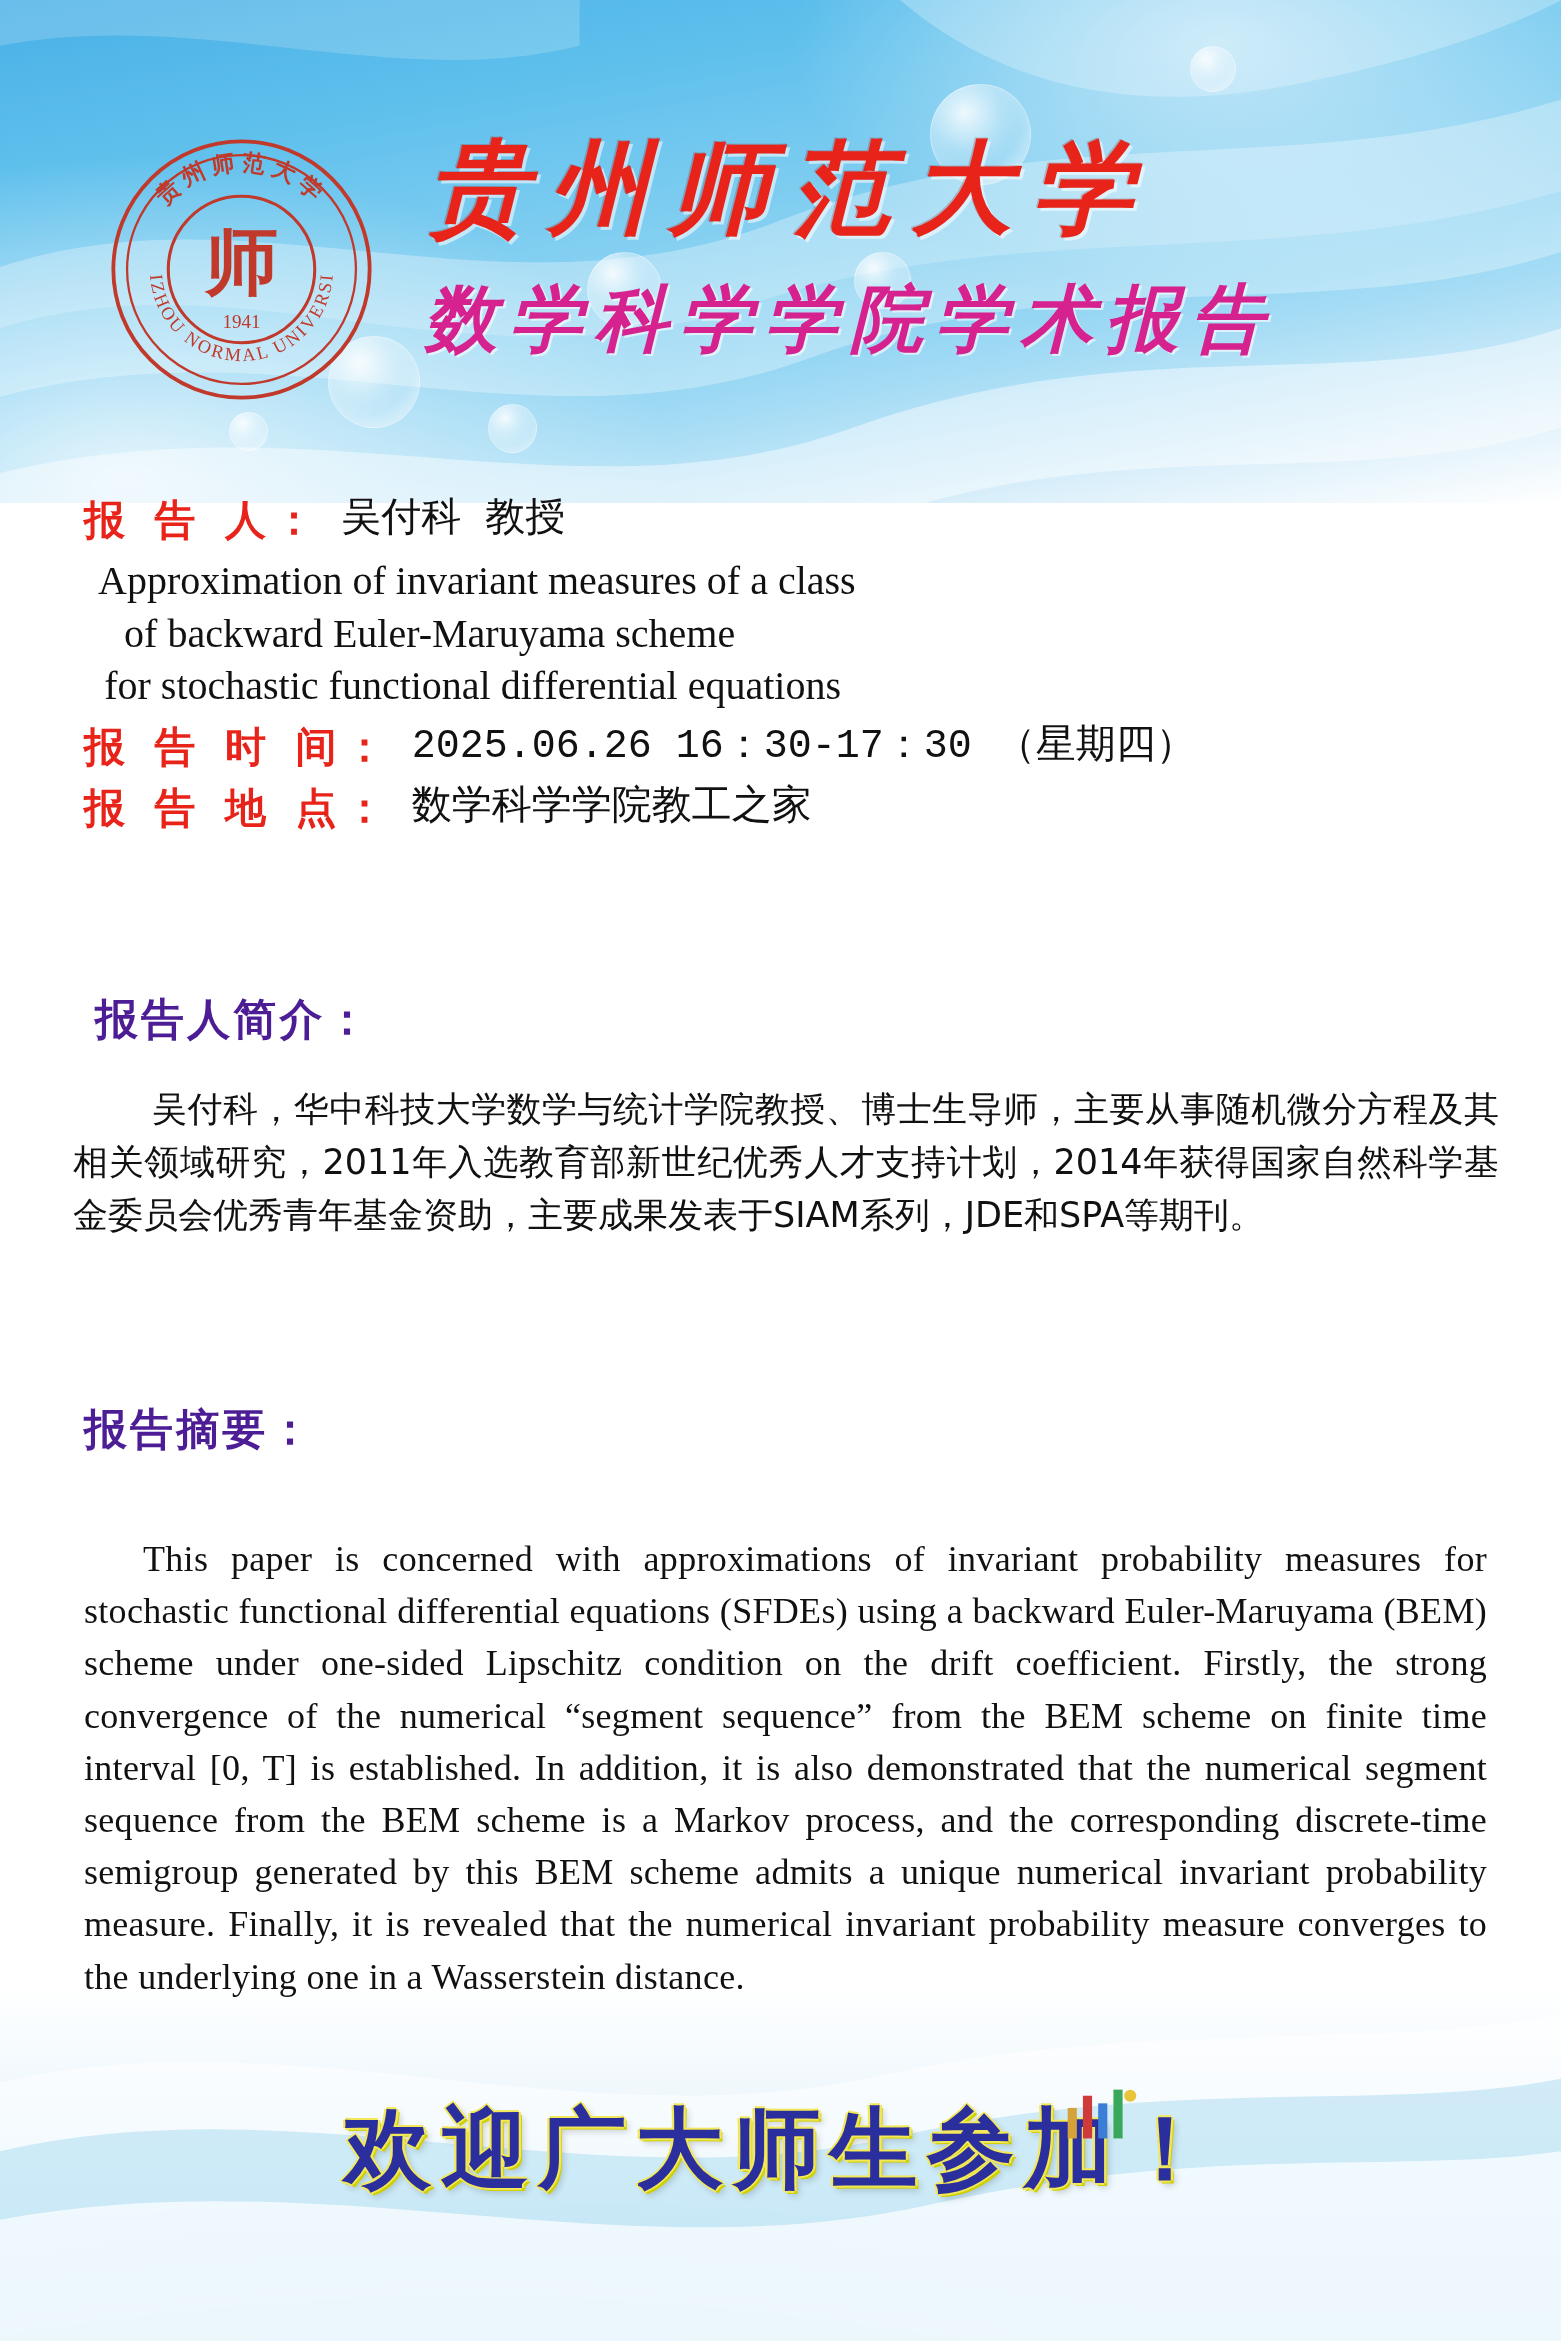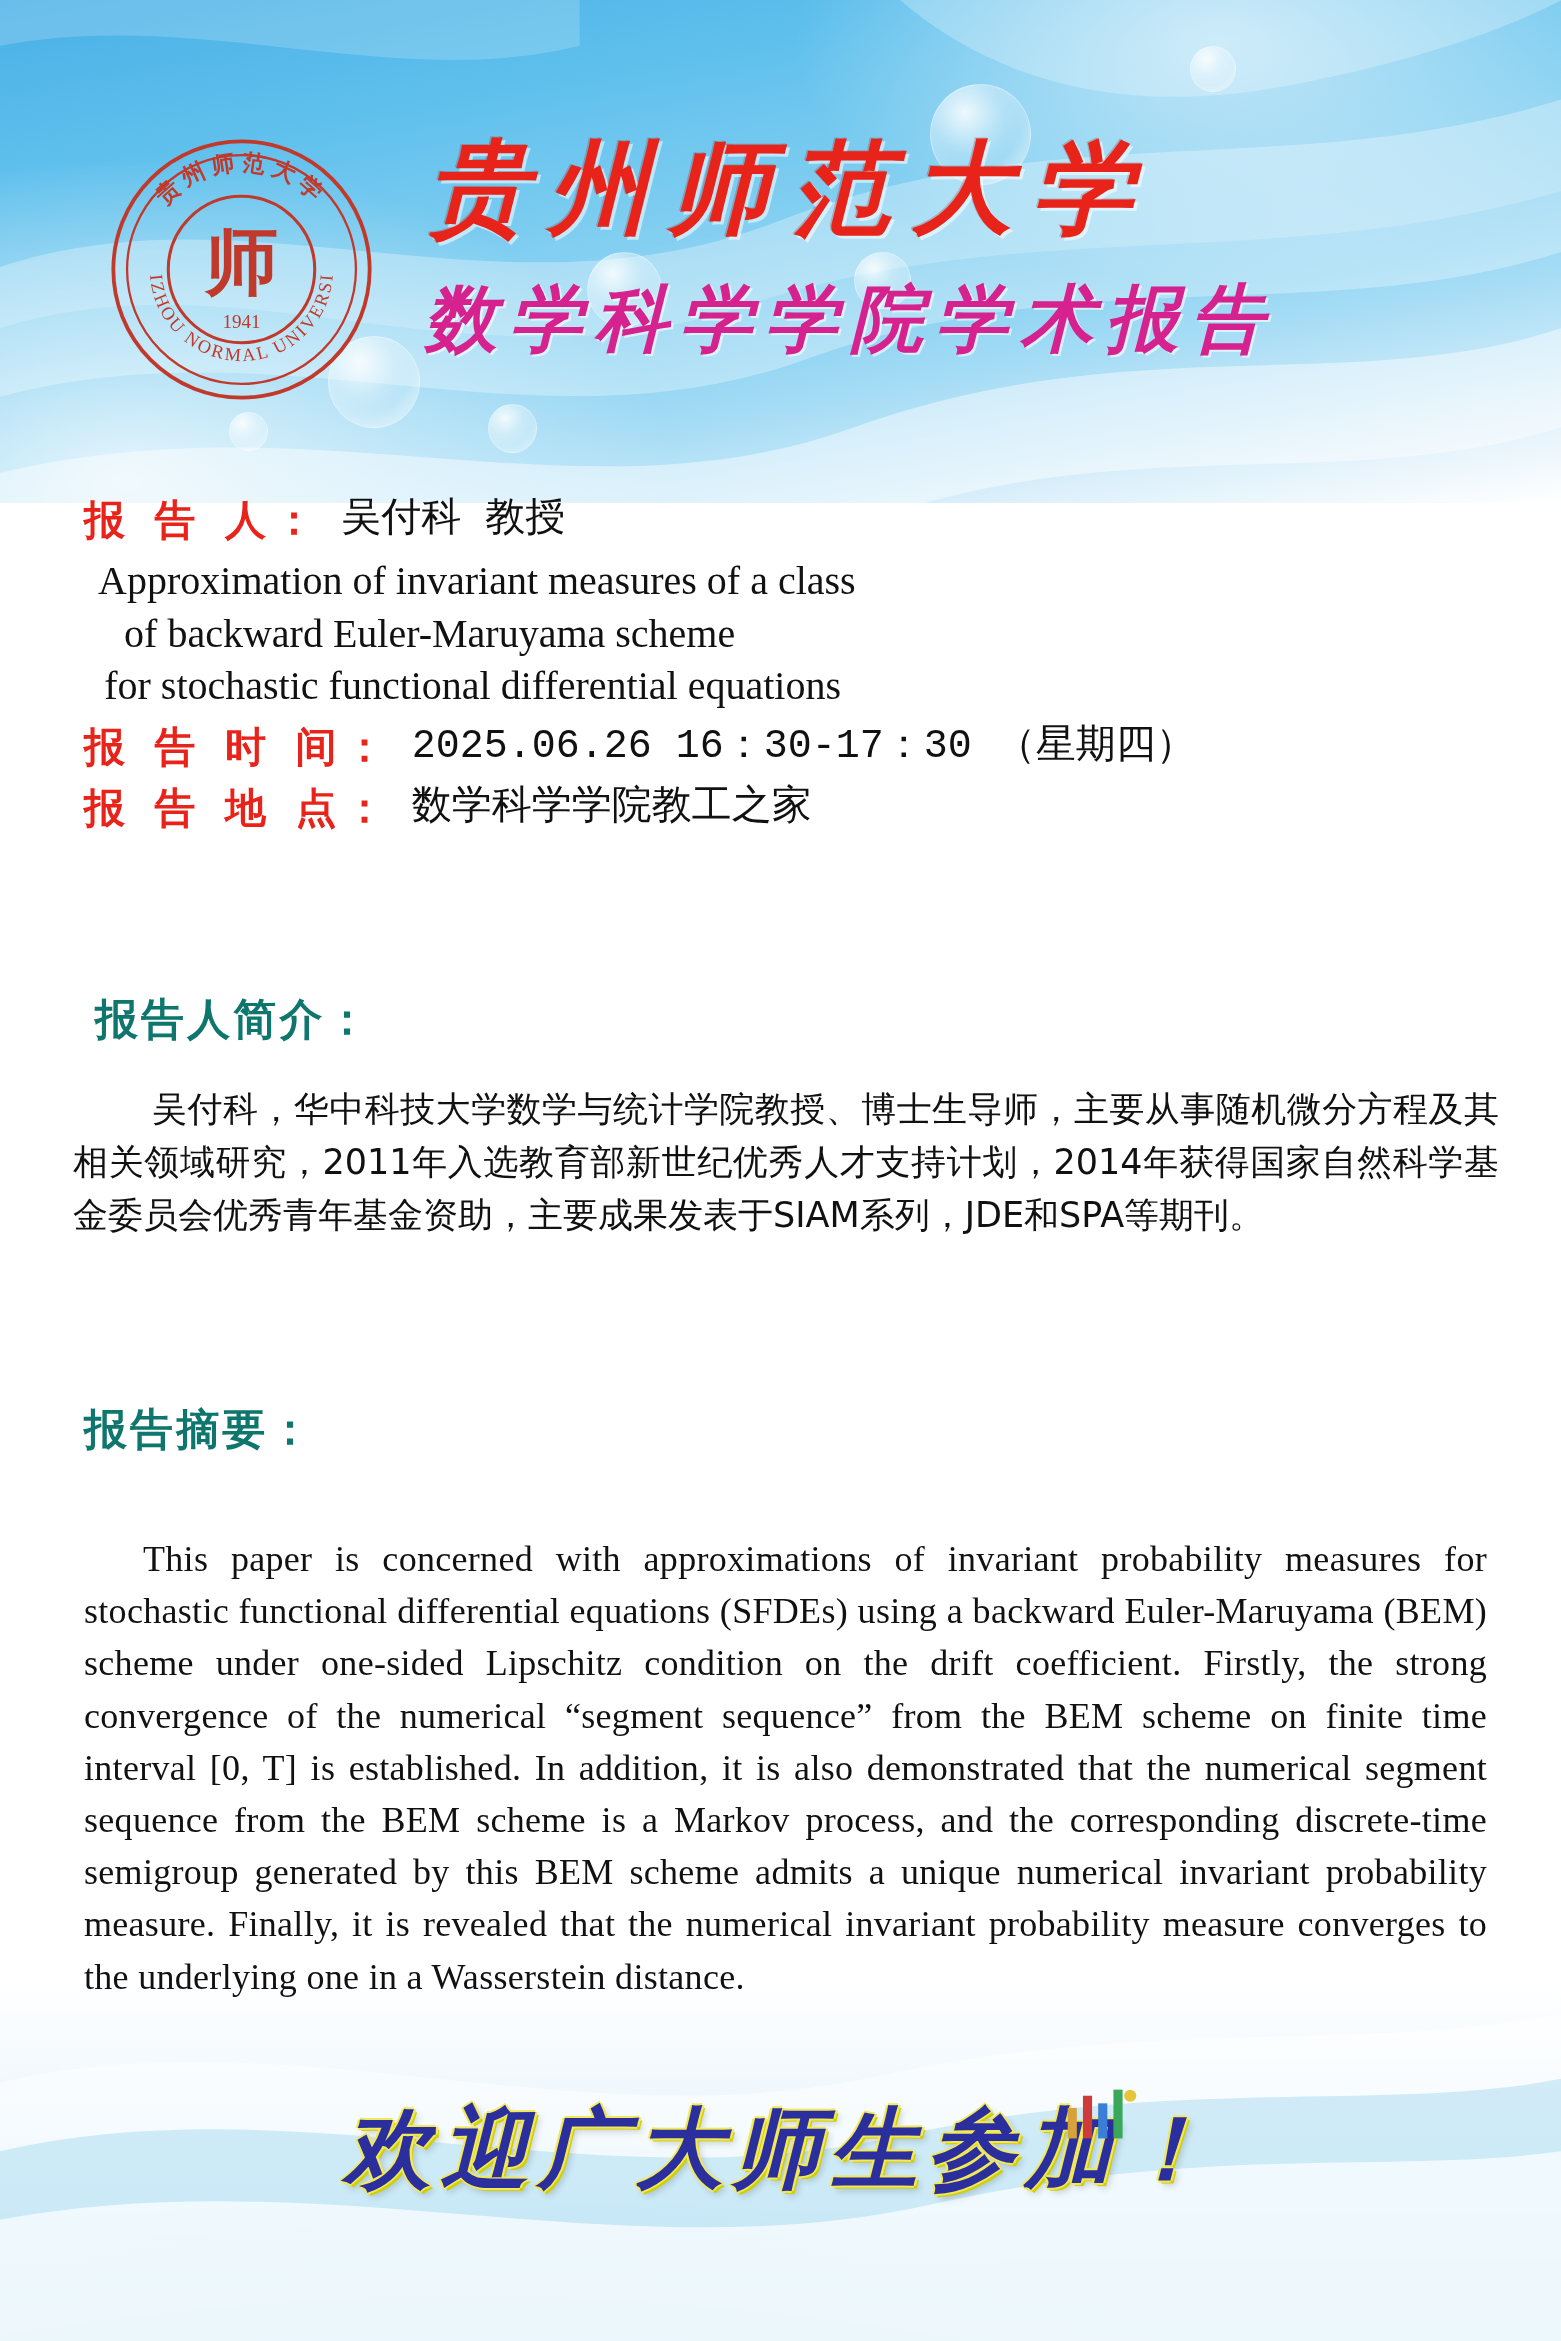--- a/index.html
+++ b/index.html
@@ -136,7 +136,7 @@
   
   .sec-head {
     position: absolute;
-    color: #0f766e;
+    color: #4c1d95;
     font-size: 43px;
     font-weight: bold;
     font-family: "DejaVu Sans", sans-serif;

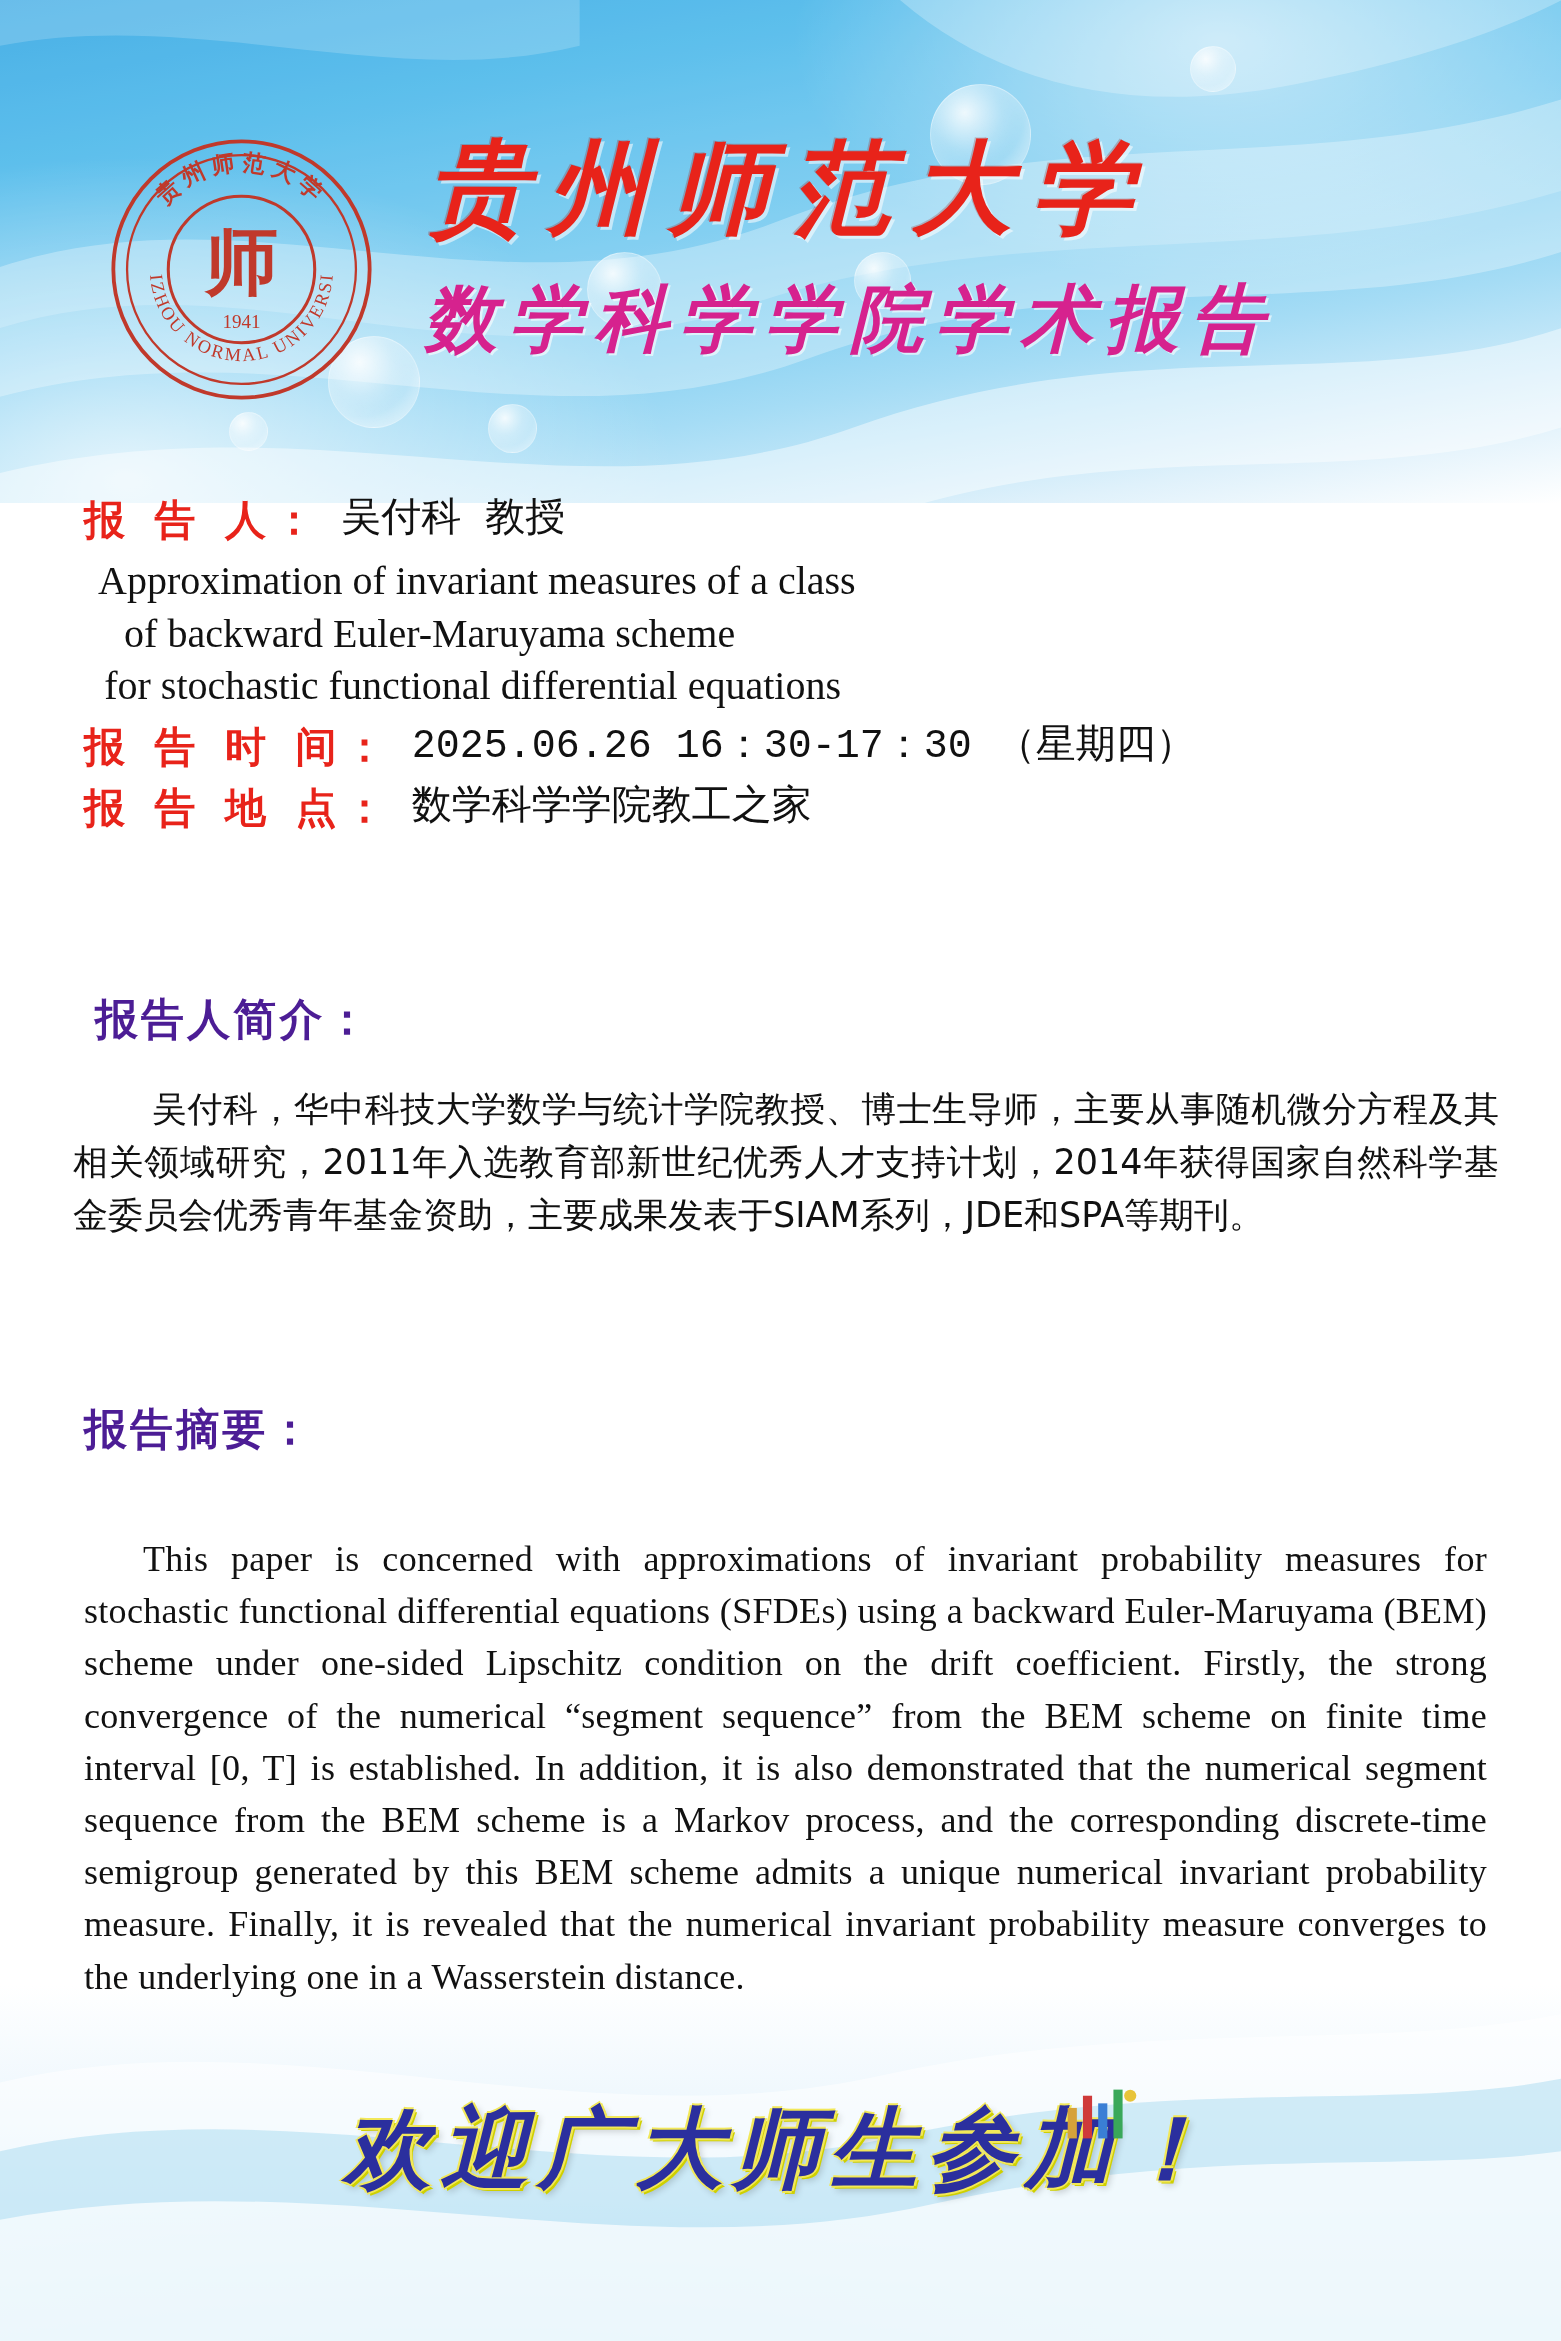--- a/index.html
+++ b/index.html
@@ -178,7 +178,6 @@
     font-family: "DejaVu Sans", sans-serif;
     font-size: 88px;
     font-weight: bold;
-    font-style: italic;
     letter-spacing: 9.2px;
     color: #2b2f9e;
     text-shadow:

